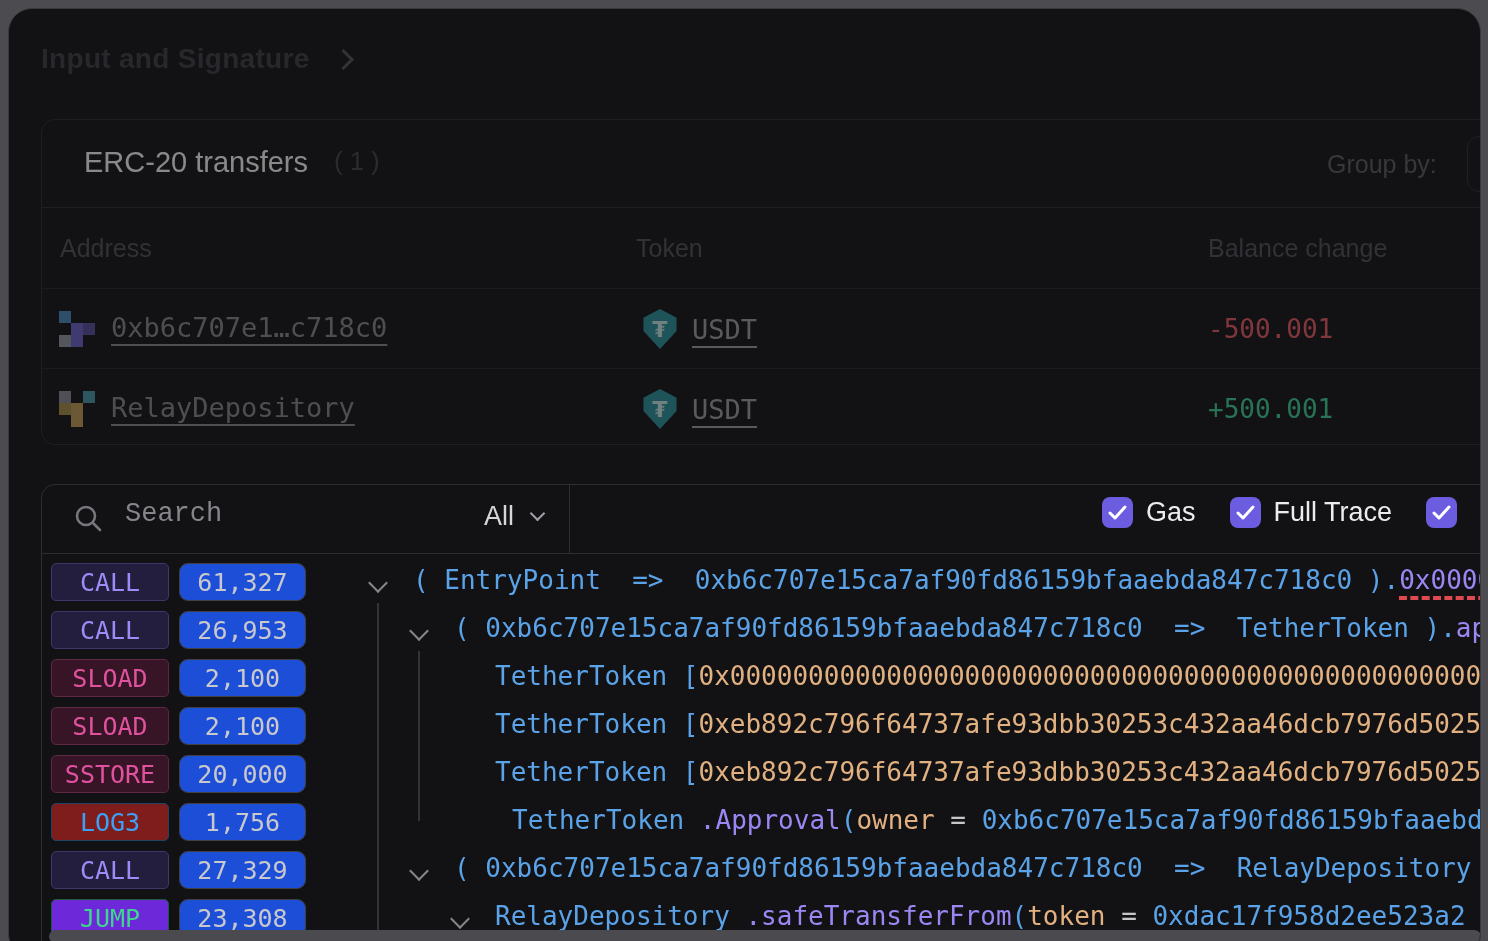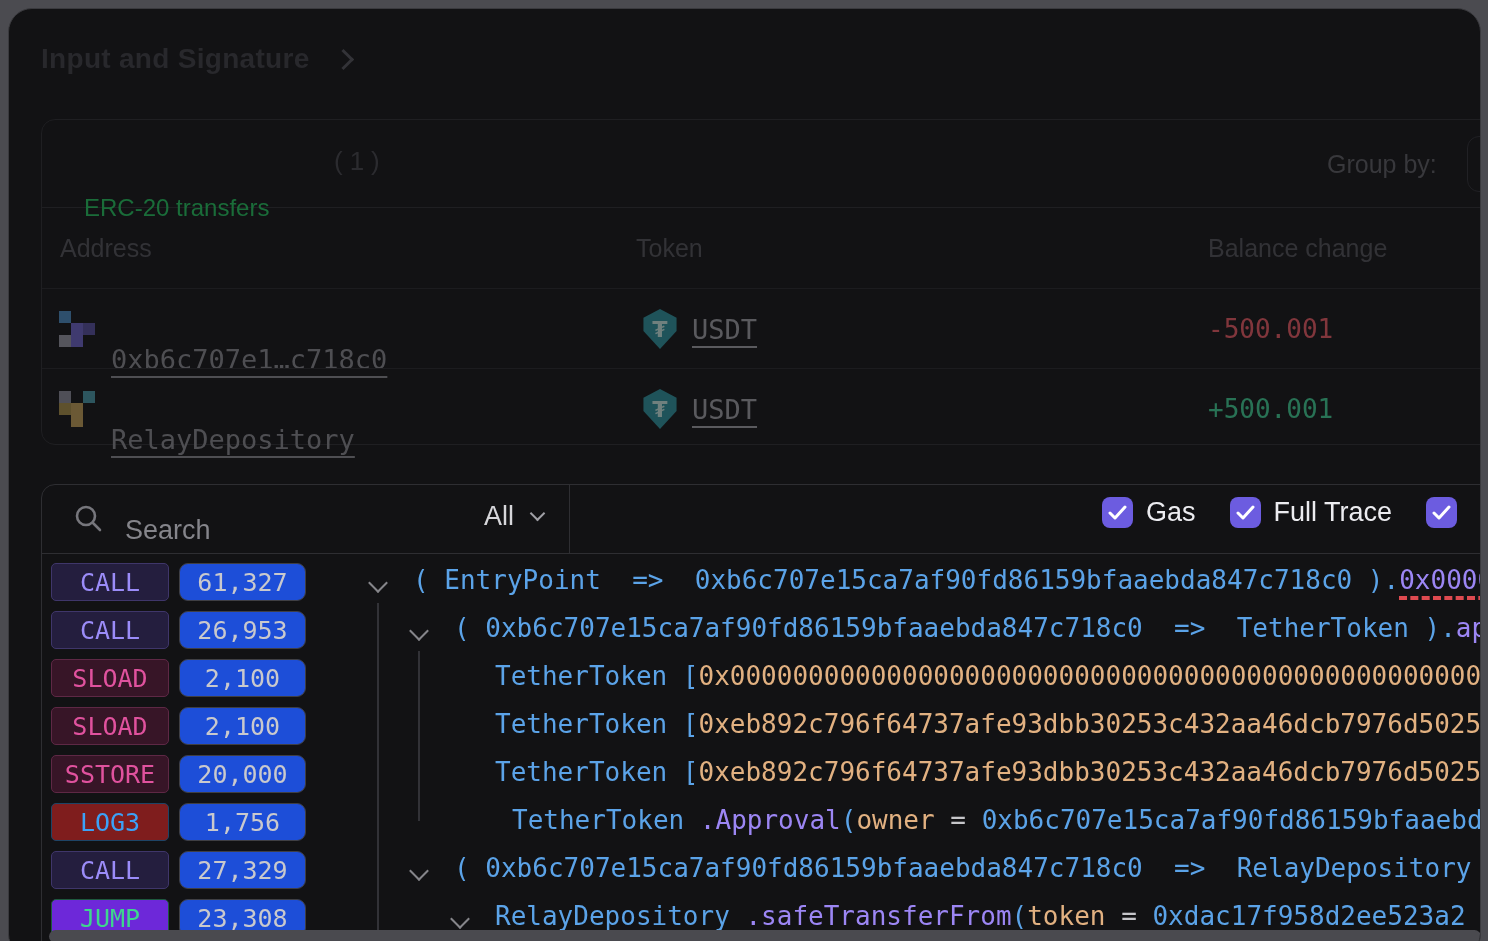--- a/index.html
+++ b/index.html
@@ -26,7 +26,7 @@
     border:1px solid #2c2c30;border-radius:14px;box-sizing:border-box;
   }
   .panel-header{position:absolute;left:0;top:0;width:100%;height:88px;border-bottom:1px solid #2c2c30;box-sizing:border-box;}
-  .panel-title{position:absolute;left:42px;top:26px;font-size:24px;font-weight:500;color:#22c55e;margin-top:48px;}
+  .panel-title{position:absolute;left:42px;top:26px;font-size:29px;font-weight:500;color:#ffffff;}
   .panel-count{position:absolute;left:292px;top:26px;font-size:26px;color:#45454b;letter-spacing:7px;}
   .groupby-label{position:absolute;left:1285px;top:30px;font-size:25px;color:#5e5e64;}
   .groupby-btn{position:absolute;left:1425px;top:16px;width:84px;height:56px;border:1.5px solid #303036;border-radius:12px;box-sizing:border-box;cursor:pointer;}

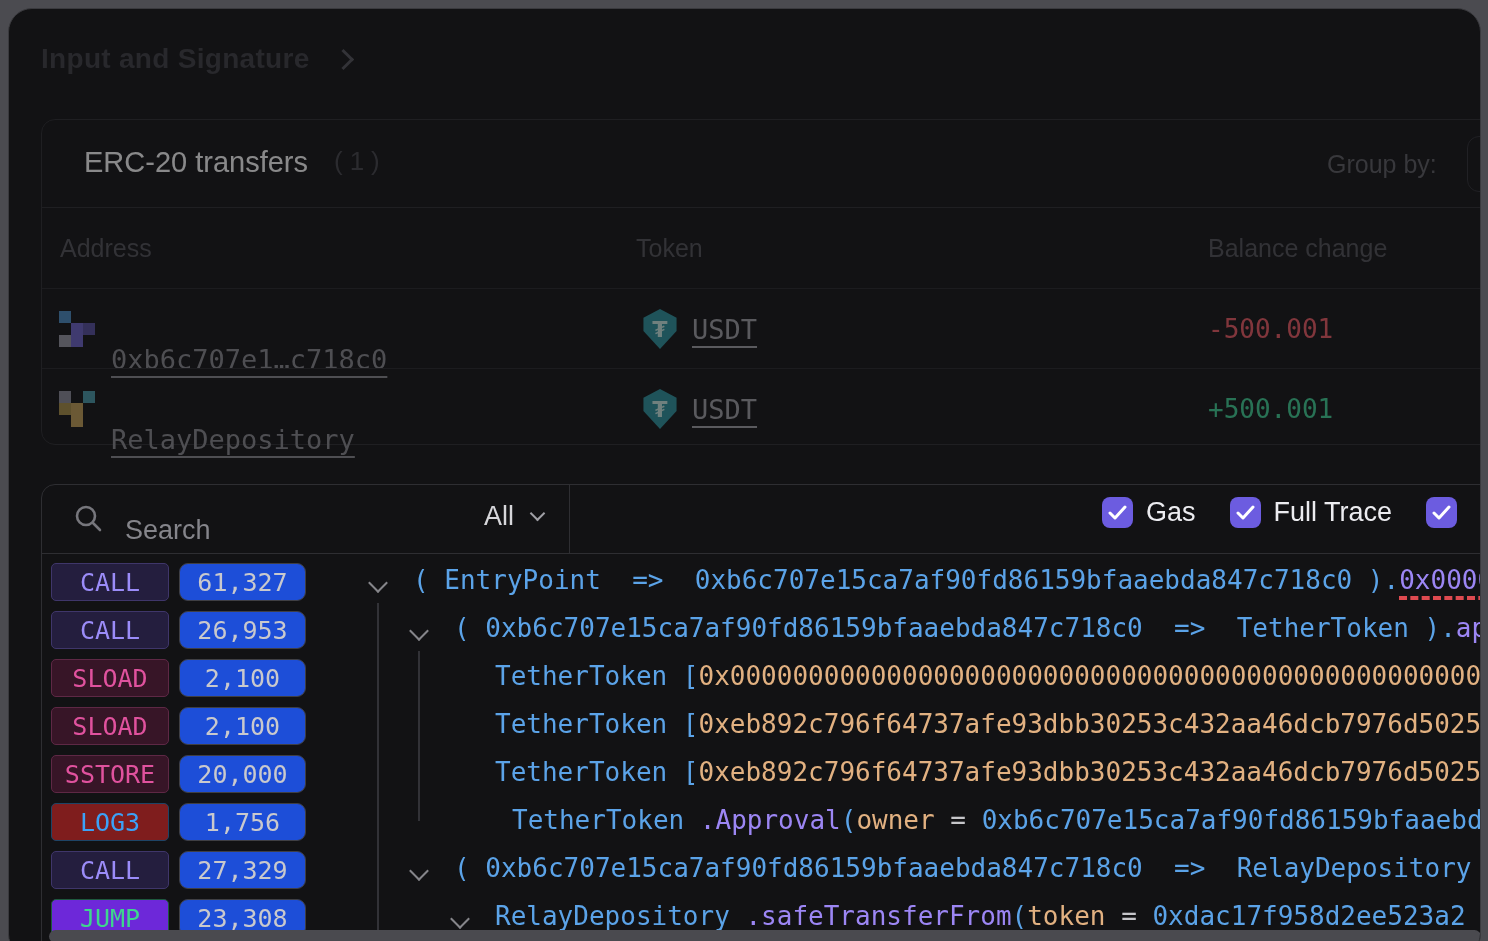--- a/index.html
+++ b/index.html
@@ -37,7 +37,7 @@
   .trow-transfer + .trow-transfer{border-top:1px solid #26262a;}
   .identicon{position:absolute;left:17px;top:22px;width:36px;height:36px;display:grid;grid-template-columns:repeat(3,1fr);grid-template-rows:repeat(3,1fr);}
   .identicon span{display:block;}
-  .addr-link{position:absolute;left:69px;top:23px;font-family:"DejaVu Sans Mono",monospace;font-size:27px;color:#8a8a90;text-decoration:underline;text-underline-offset:7px;text-decoration-thickness:1.5px;cursor:pointer;white-space:pre;margin-top:32px;}
+  .addr-link{position:absolute;left:69px;top:23px;font-family:"DejaVu Sans Mono",monospace;font-size:27px;color:#8a8a90;text-decoration:underline;text-underline-offset:7px;text-decoration-thickness:1.5px;cursor:pointer;white-space:pre;}
   .token-cell{position:absolute;left:600px;top:20px;display:flex;align-items:center;gap:14px;}
   .usdt-icon{width:36px;height:40px;background:#2d939f;
     clip-path:polygon(50% 0,96% 22%,96% 55%,50% 100%,4% 55%,4% 22%);

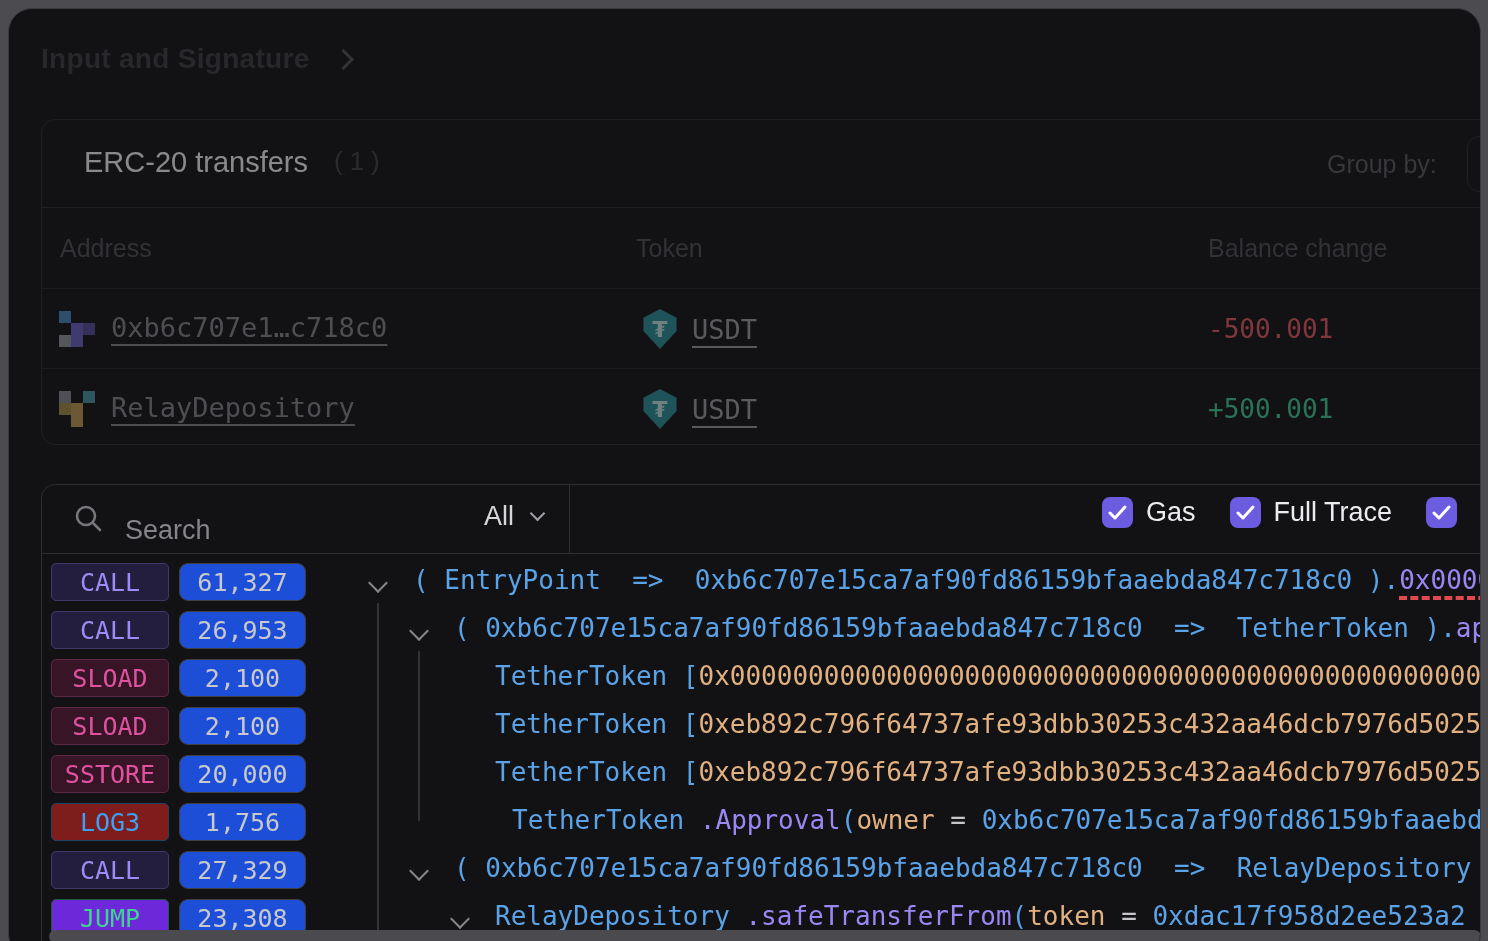--- a/index.html
+++ b/index.html
@@ -54,8 +54,8 @@
   }
   .toolbar{position:absolute;left:32px;top:475px;width:1456px;height:70px;border-bottom:1px solid #2e2e32;box-sizing:border-box;}
   .search-icon{position:absolute;left:32px;top:19px;}
-  .search-input{position:absolute;left:82px;top:20px;width:330px;height:50px;background:transparent;border:none;outline:none;
-    font-family:Liberation Sans, sans-serif;font-size:27px;color:#e8e8ec;}
+  .search-input{position:absolute;left:82px;top:4px;width:330px;height:50px;background:transparent;border:none;outline:none;
+    font-family:Liberation Mono, monospace;font-size:27px;color:#e8e8ec;}
   .search-input::placeholder{color:#85858b;opacity:1;}
   .filter-all{position:absolute;left:443px;top:17px;display:flex;align-items:center;gap:18px;cursor:pointer;}
   .filter-all .val{font-size:27px;color:#d6d6da;}

